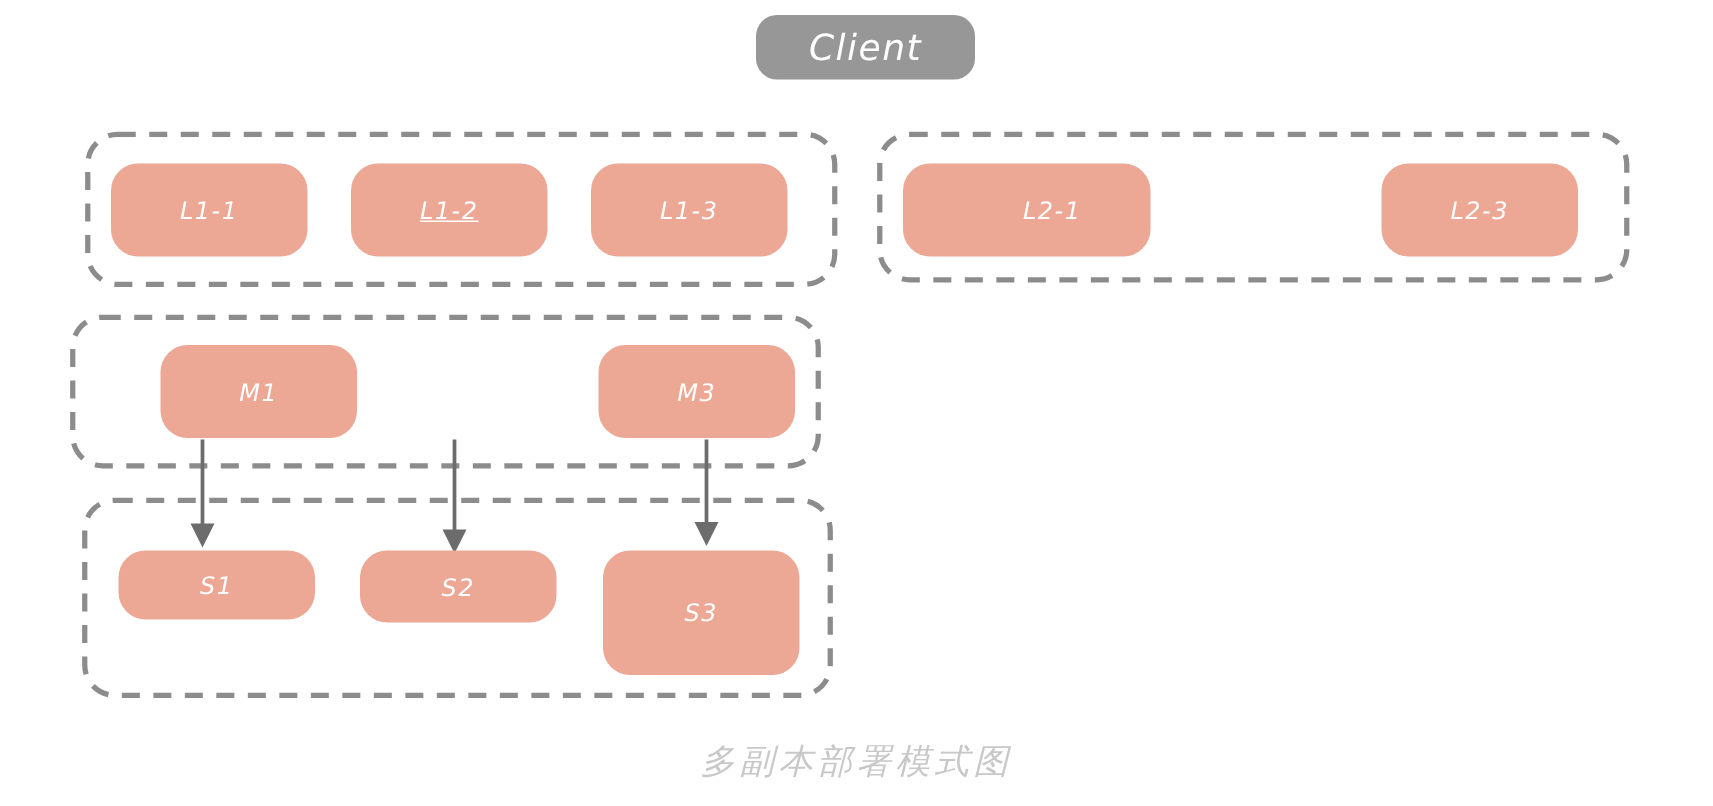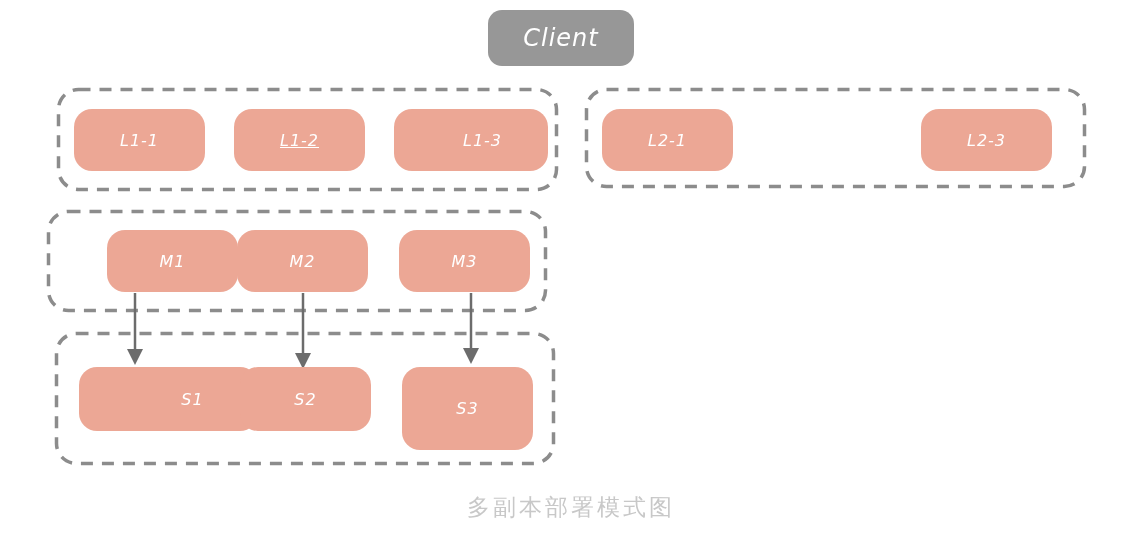--- a/index.html
+++ b/index.html
@@ -88,7 +88,7 @@
     </g>
   </svg>
 
-  <div class="node client" style="left:488px; top:10px; width:146px; height:56px;">Client</div>
+  <div class="node client" style="left:504px; top:10px; width:146px; height:43px;">Client</div>
 
   <div class="node" style="left:74px;  top:109px;">L1-1</div>
   <div class="node" style="left:234px; top:109px;text-decoration:underline;">L1-2</div>

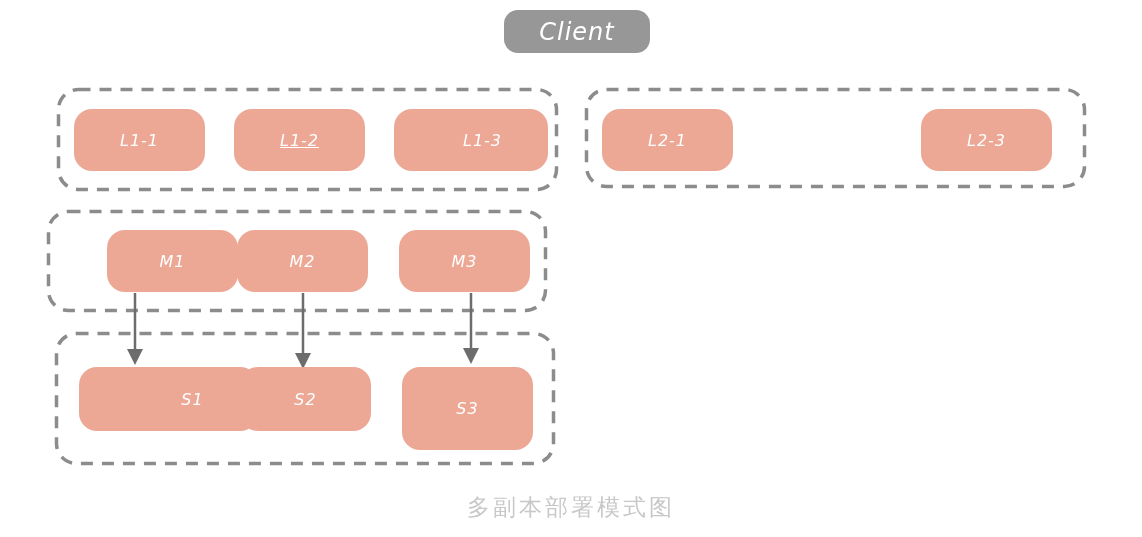--- a/index.html
+++ b/index.html
@@ -92,7 +92,7 @@
 
   <div class="node" style="left:74px;  top:109px;">L1-1</div>
   <div class="node" style="left:234px; top:109px;text-decoration:underline;">L1-2</div>
-  <div class="node" style="left:394px; top:109px;padding-left:23px;">L1-3</div>
+  <div class="node" style="left:394px; top:109px;">L1-3</div>
 
   <div class="node" style="left:602px; top:109px;">L2-1</div>
   <div class="node" style="left:921px; top:109px;">L2-3</div>

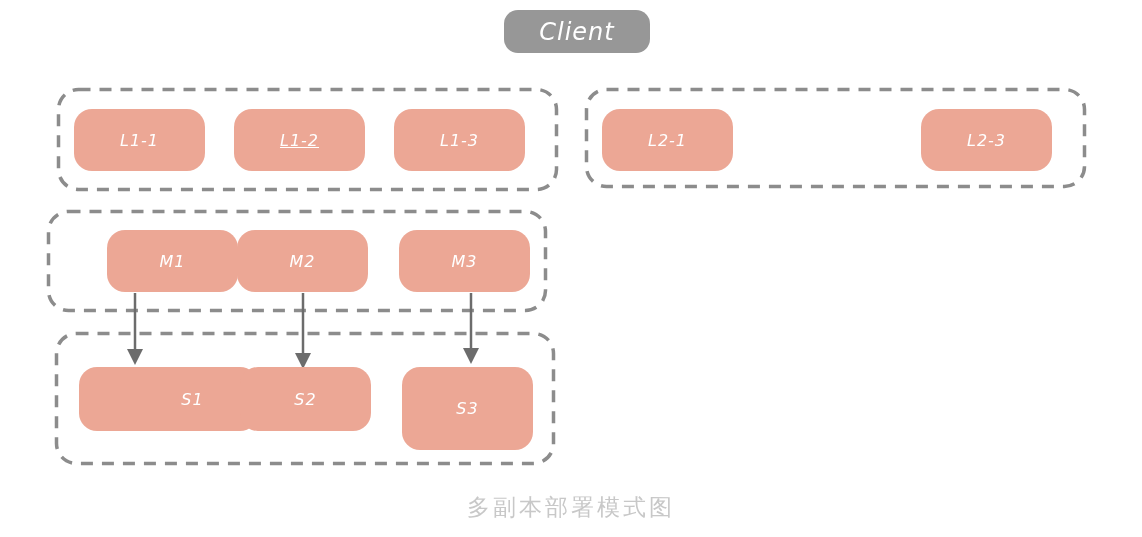--- a/index.html
+++ b/index.html
@@ -94,7 +94,7 @@
   <div class="node" style="left:234px; top:109px;text-decoration:underline;">L1-2</div>
   <div class="node" style="left:394px; top:109px;">L1-3</div>
 
-  <div class="node" style="left:602px; top:109px;">L2-1</div>
+  <div class="node" style="left:602px; top:109px;padding-left:34px;">L2-1</div>
   <div class="node" style="left:921px; top:109px;">L2-3</div>
 
   <div class="node" style="left:75px;  top:230px;margin-left:32px;">M1</div>

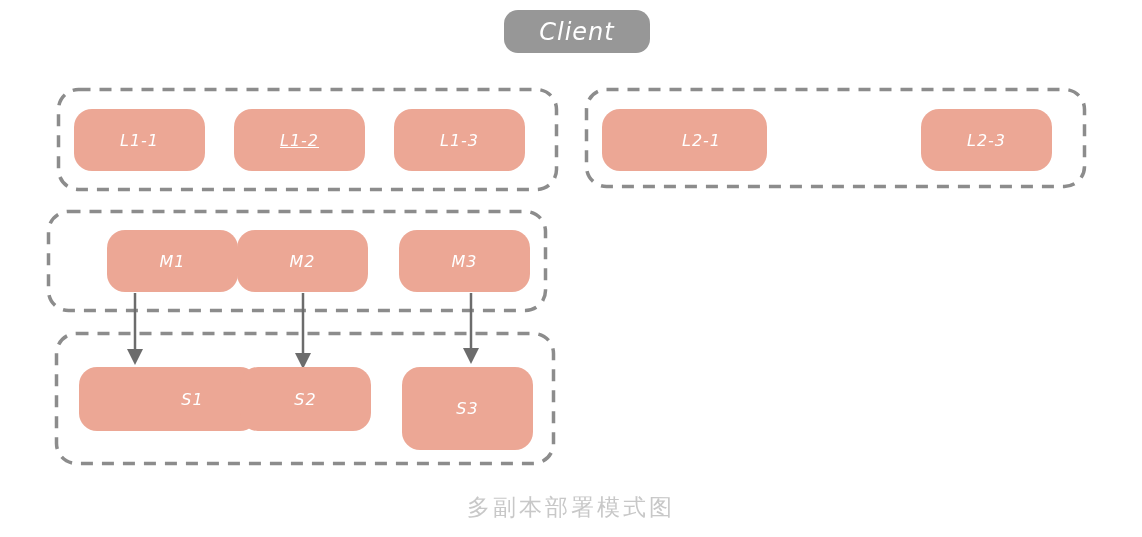--- a/index.html
+++ b/index.html
@@ -98,7 +98,6 @@
   <div class="node" style="left:921px; top:109px;">L2-3</div>
 
   <div class="node" style="left:75px;  top:230px;margin-left:32px;">M1</div>
-  <div class="node" style="left:237px; top:230px;">M2</div>
   <div class="node" style="left:399px; top:230px;">M3</div>
 
   <div class="node" style="left:79px;  top:367px; height:64px;padding-left:48px;">S1</div>

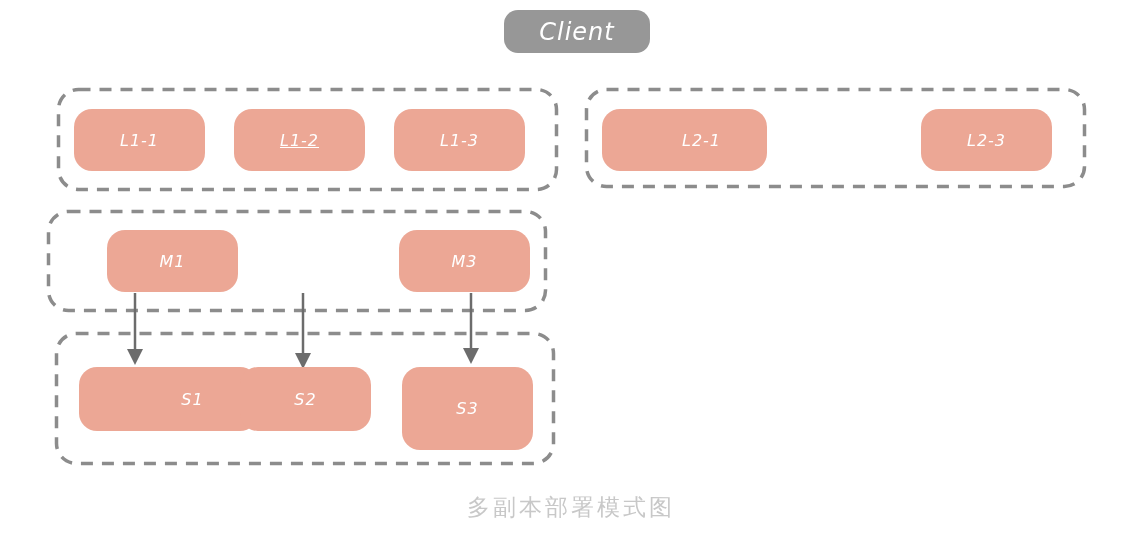--- a/index.html
+++ b/index.html
@@ -100,7 +100,7 @@
   <div class="node" style="left:75px;  top:230px;margin-left:32px;">M1</div>
   <div class="node" style="left:399px; top:230px;">M3</div>
 
-  <div class="node" style="left:79px;  top:367px; height:64px;padding-left:48px;">S1</div>
+  <div class="node" style="left:79px;  top:367px; height:46px;">S1</div>
   <div class="node" style="left:240px; top:367px; height:64px;">S2</div>
   <div class="node" style="left:402px; top:367px; height:83px;">S3</div>
 

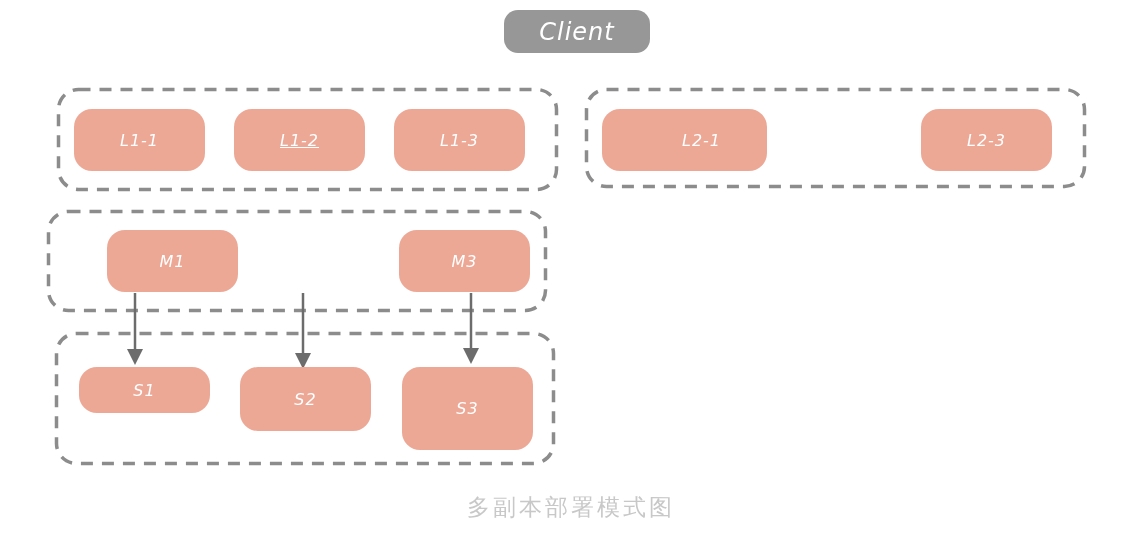--- a/index.html
+++ b/index.html
@@ -101,7 +101,7 @@
   <div class="node" style="left:399px; top:230px;">M3</div>
 
   <div class="node" style="left:79px;  top:367px; height:46px;">S1</div>
-  <div class="node" style="left:240px; top:367px; height:64px;">S2</div>
+  <div class="node" style="left:240px; top:367px; height:48px;">S2</div>
   <div class="node" style="left:402px; top:367px; height:83px;">S3</div>
 
   <div class="caption">多副本部署模式图</div>

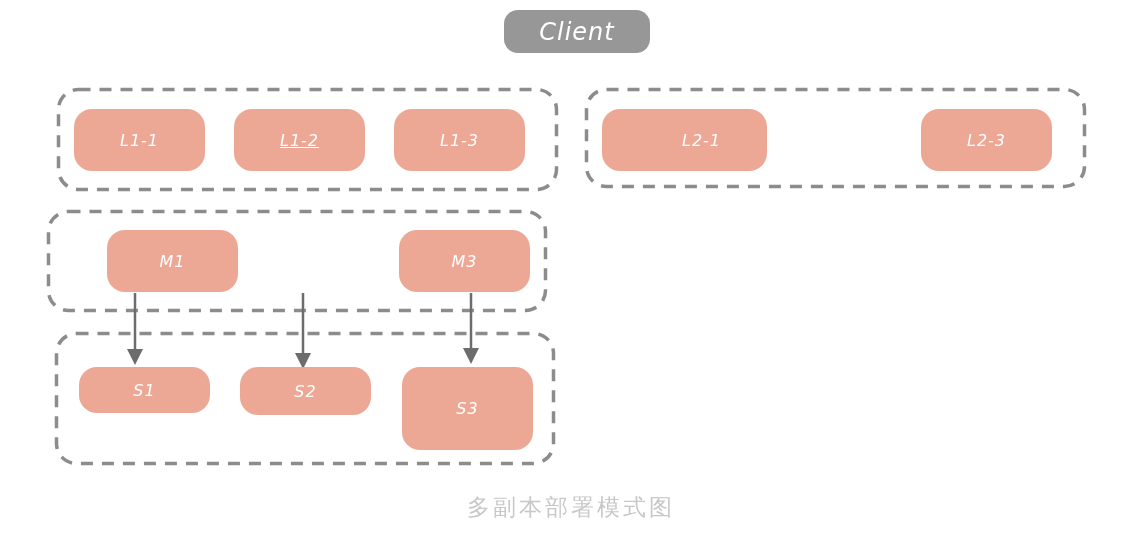--- a/index.html
+++ b/index.html
@@ -61,6 +61,7 @@
     font-size: 23px;
     letter-spacing: 3px;
     color: var(--caption-text, #c8c8c8);
+    font-style: italic;
   }
 </style>
 </head>

